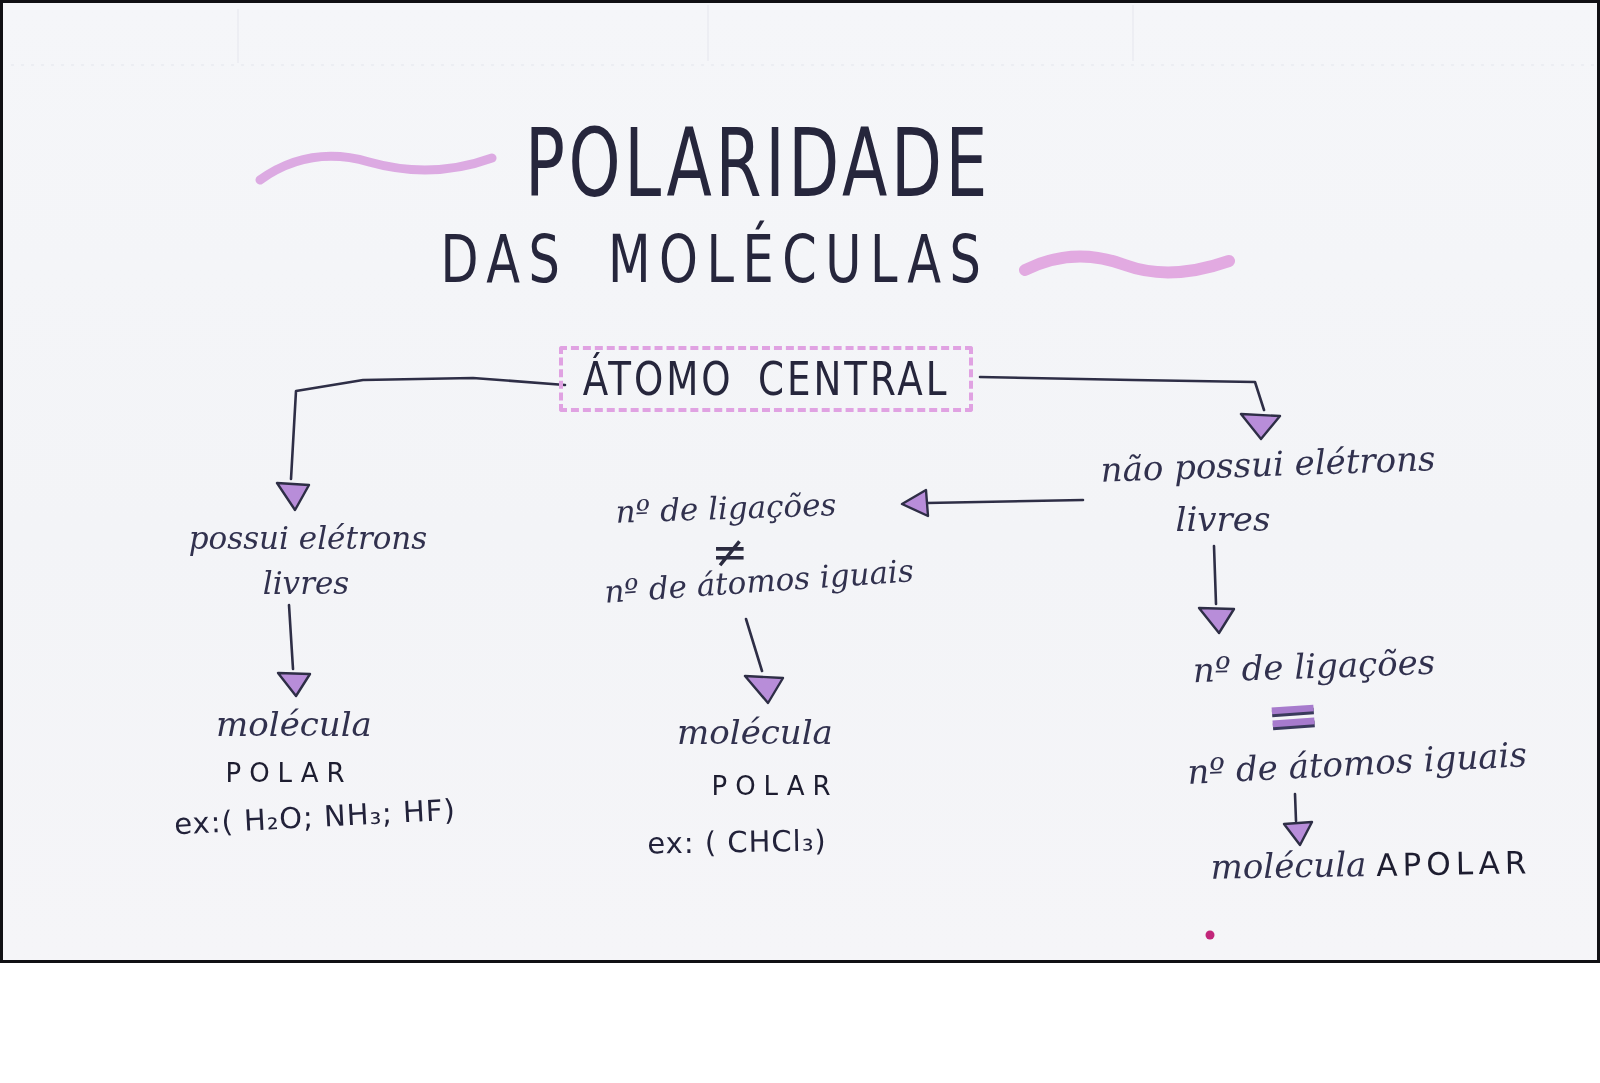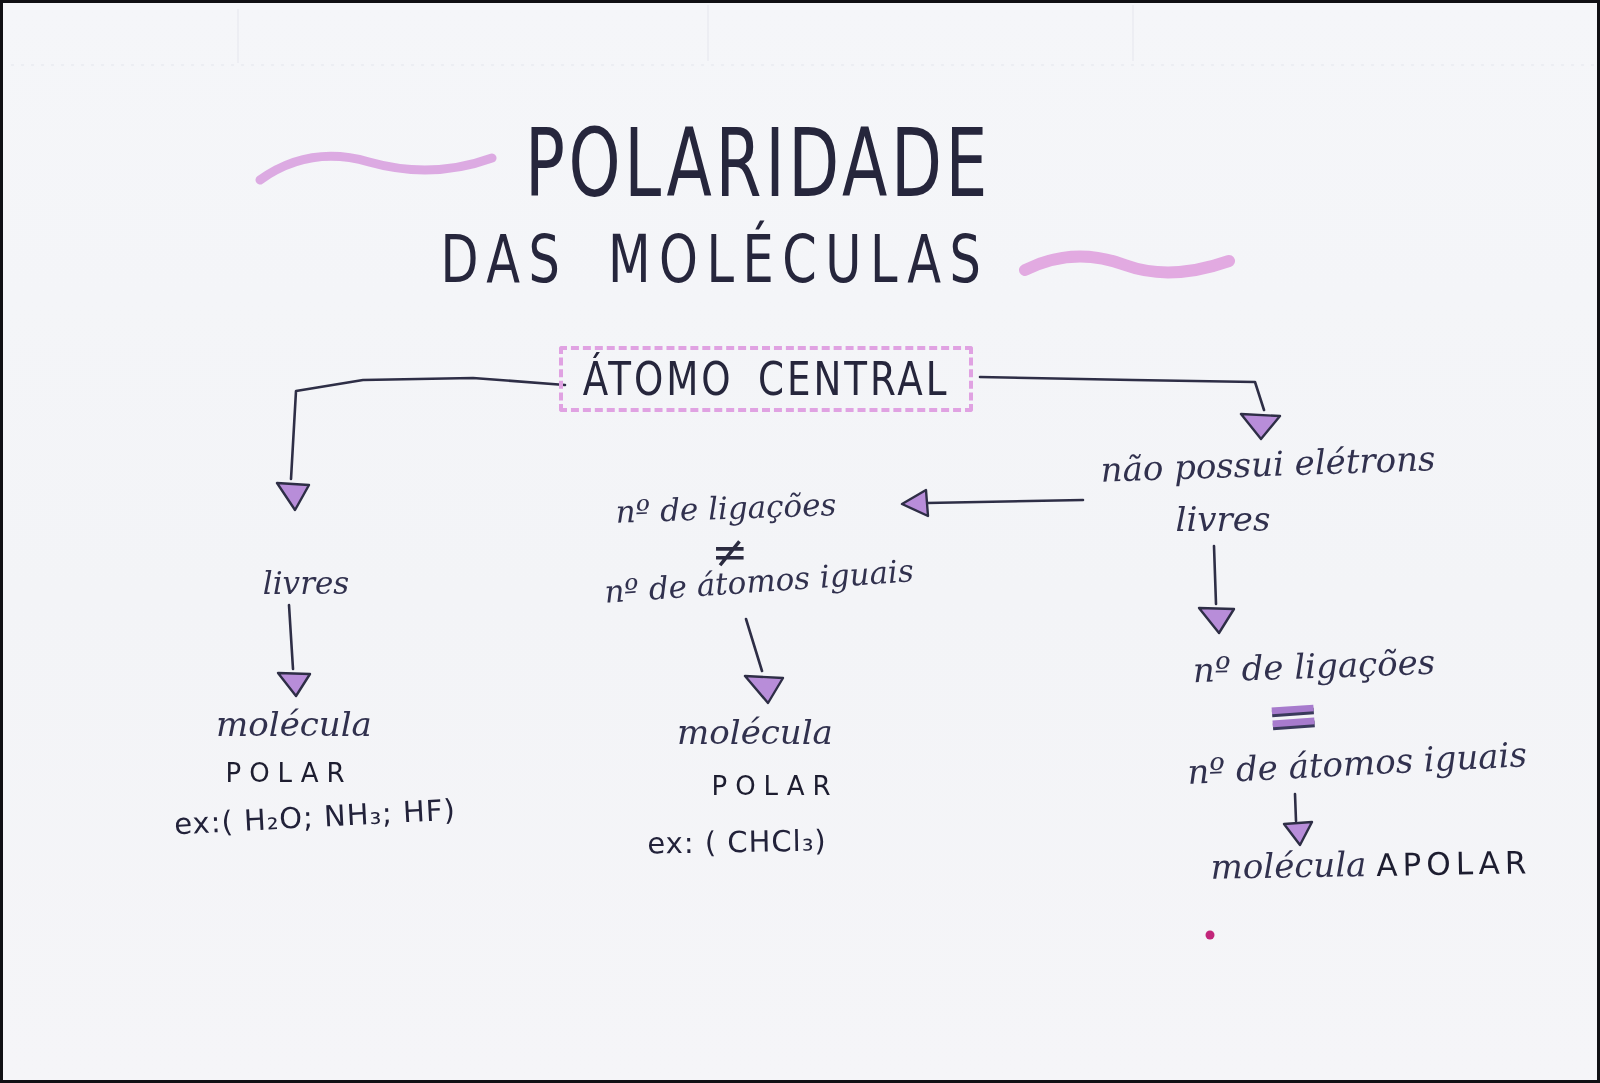--- a/index.html
+++ b/index.html
@@ -5,7 +5,7 @@
   html,body{margin:0;padding:0;background:#ffffff;}
   .page{
     position:relative;
-    width:1600px;height:1083px;
+    width:1600px;height:963px;
     box-sizing:border-box;
     border:3px solid #101014;
     background:linear-gradient(180deg,#f5f6f9 0%,#f3f4f7 55%,#f5f5f8 100%);

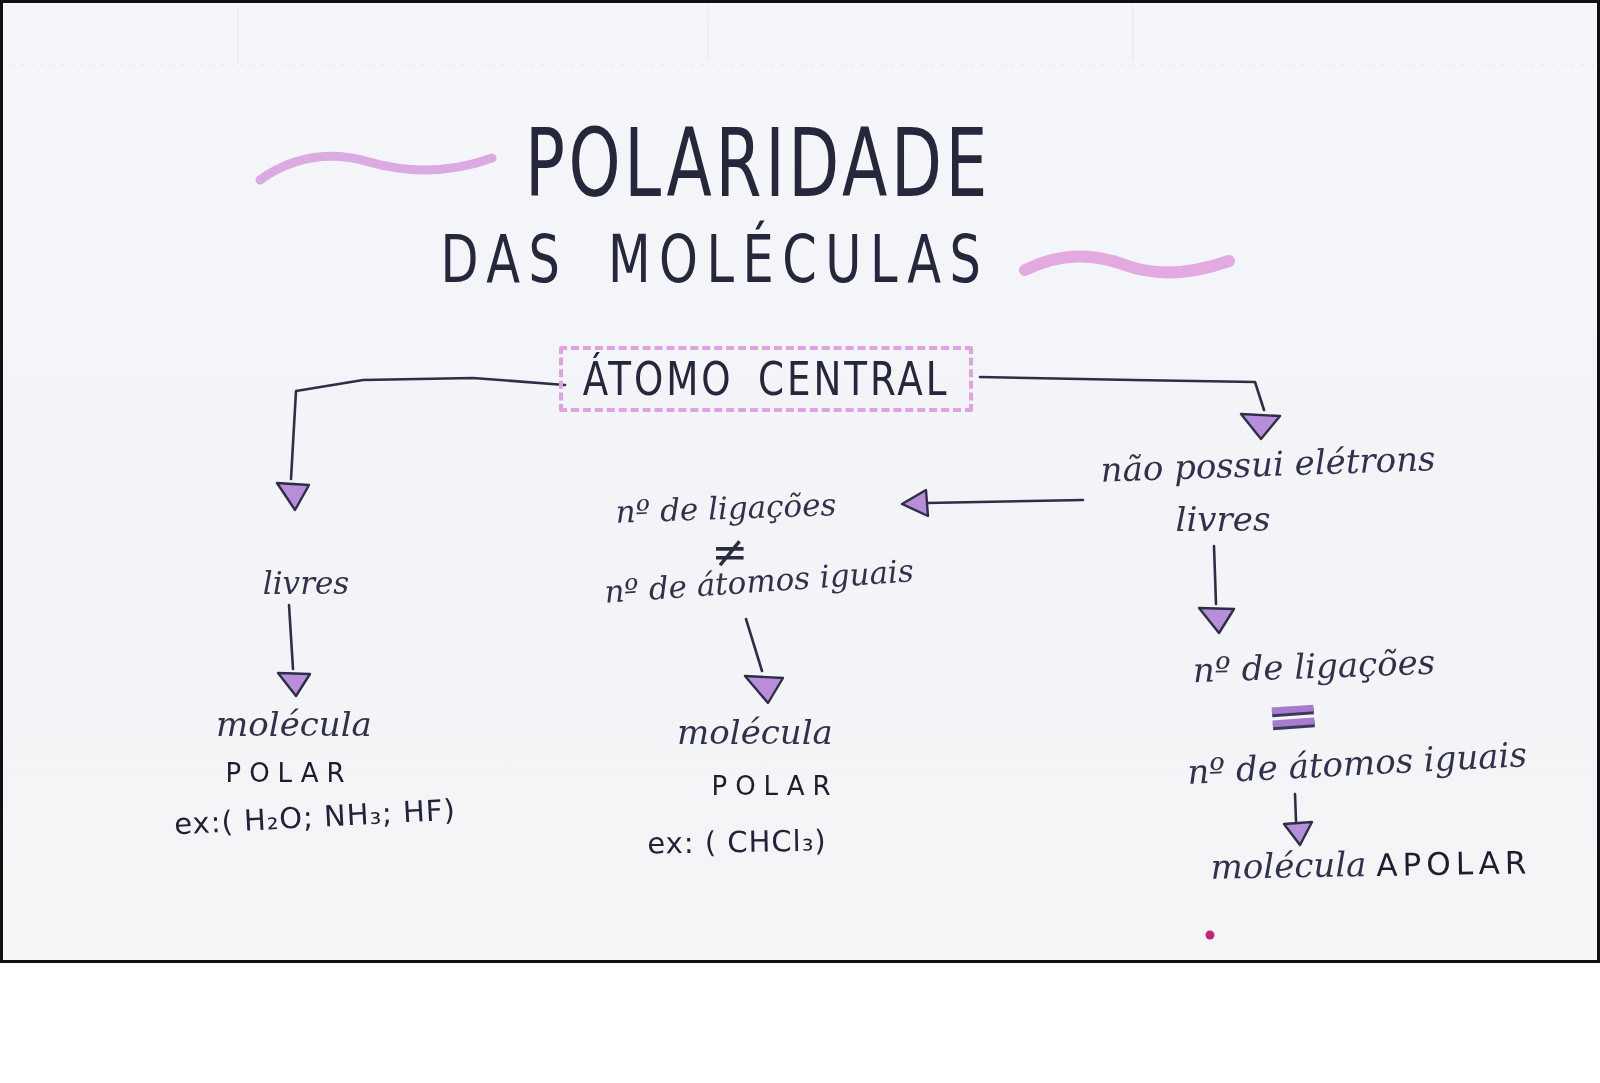--- a/index.html
+++ b/index.html
@@ -113,6 +113,7 @@
     <span class="central-label hand-caps">ÁTOMO CENTRAL</span>
   </div>
 
+  <div class="abs hand-cursive cond" style="left:305px;top:535px;">possui elétrons</div>
   <div class="abs hand-cursive cond" style="left:303px;top:580px;">livres</div>
   <div class="abs hand-cursive molword" style="left:291px;top:721px;">molécula</div>
   <div class="abs hand-caps polarity" style="left:286px;top:770px;">POLAR</div>

